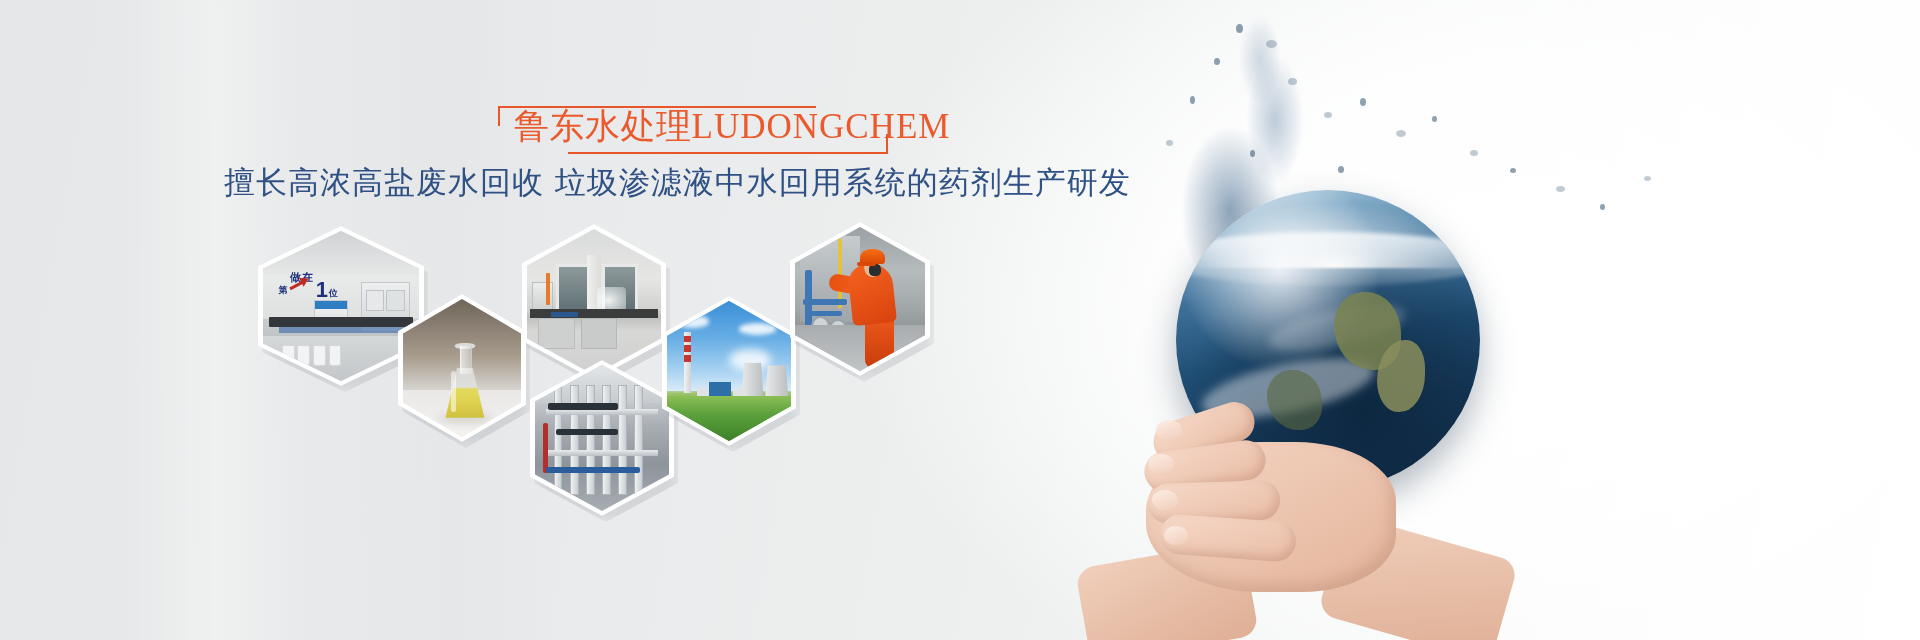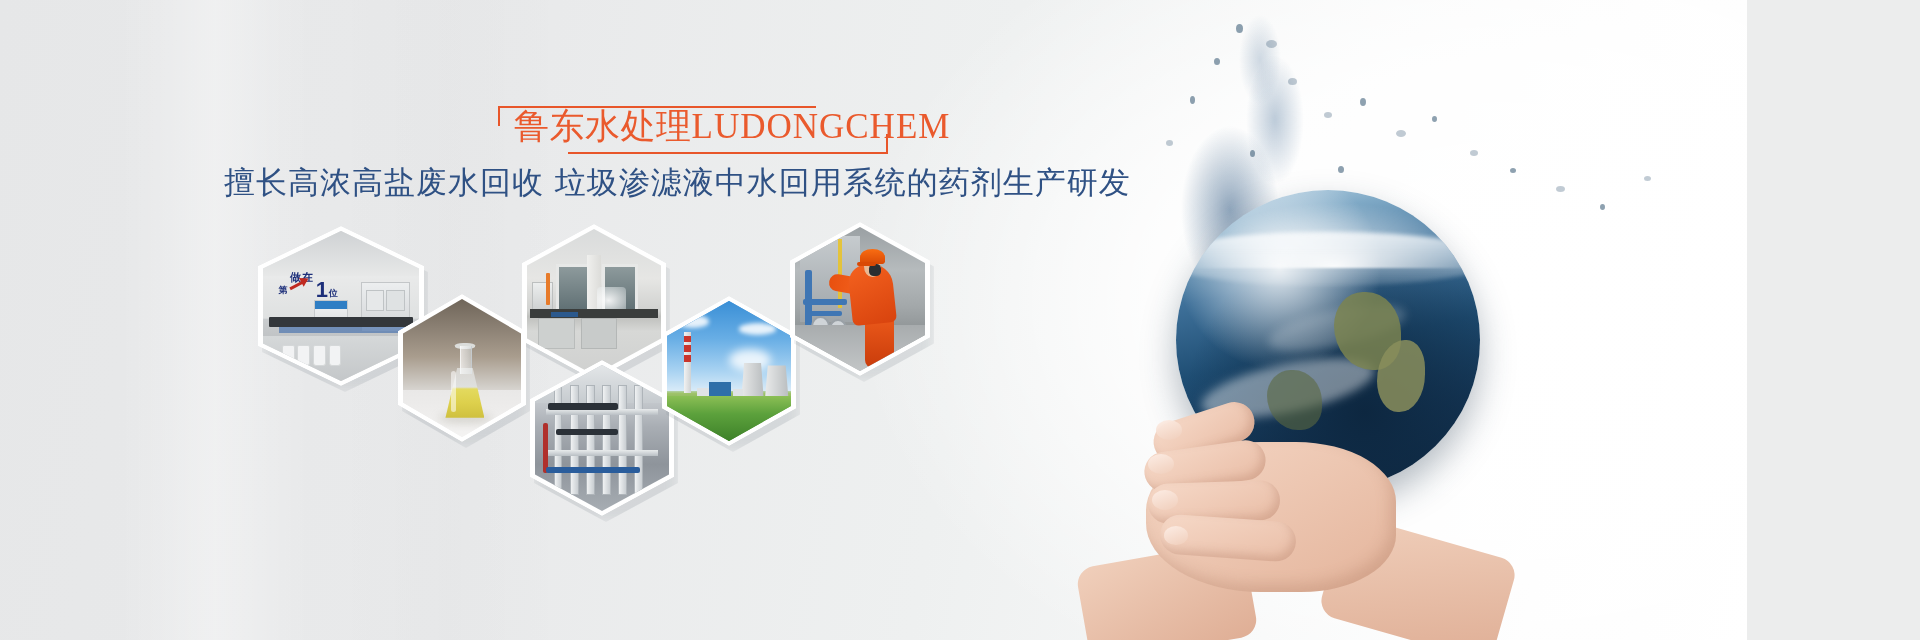--- a/index.html
+++ b/index.html
@@ -10,7 +10,7 @@
     background:#eceded;
   }
   #stage{
-    position:relative;width:1747px;height:640px;overflow:hidden;
+    position:relative;width:1920px;height:640px;overflow:hidden;
     background:
       radial-gradient(ellipse 900px 620px at 1500px 300px,#ffffff 0%,rgba(255,255,255,0.85) 38%,rgba(255,255,255,0) 72%),
       linear-gradient(100deg,#e6e7e8 0%,#e9eaeb 30%,#eef0f0 55%,#f7f8f8 74%,#fdfdfd 88%,#ffffff 100%);

